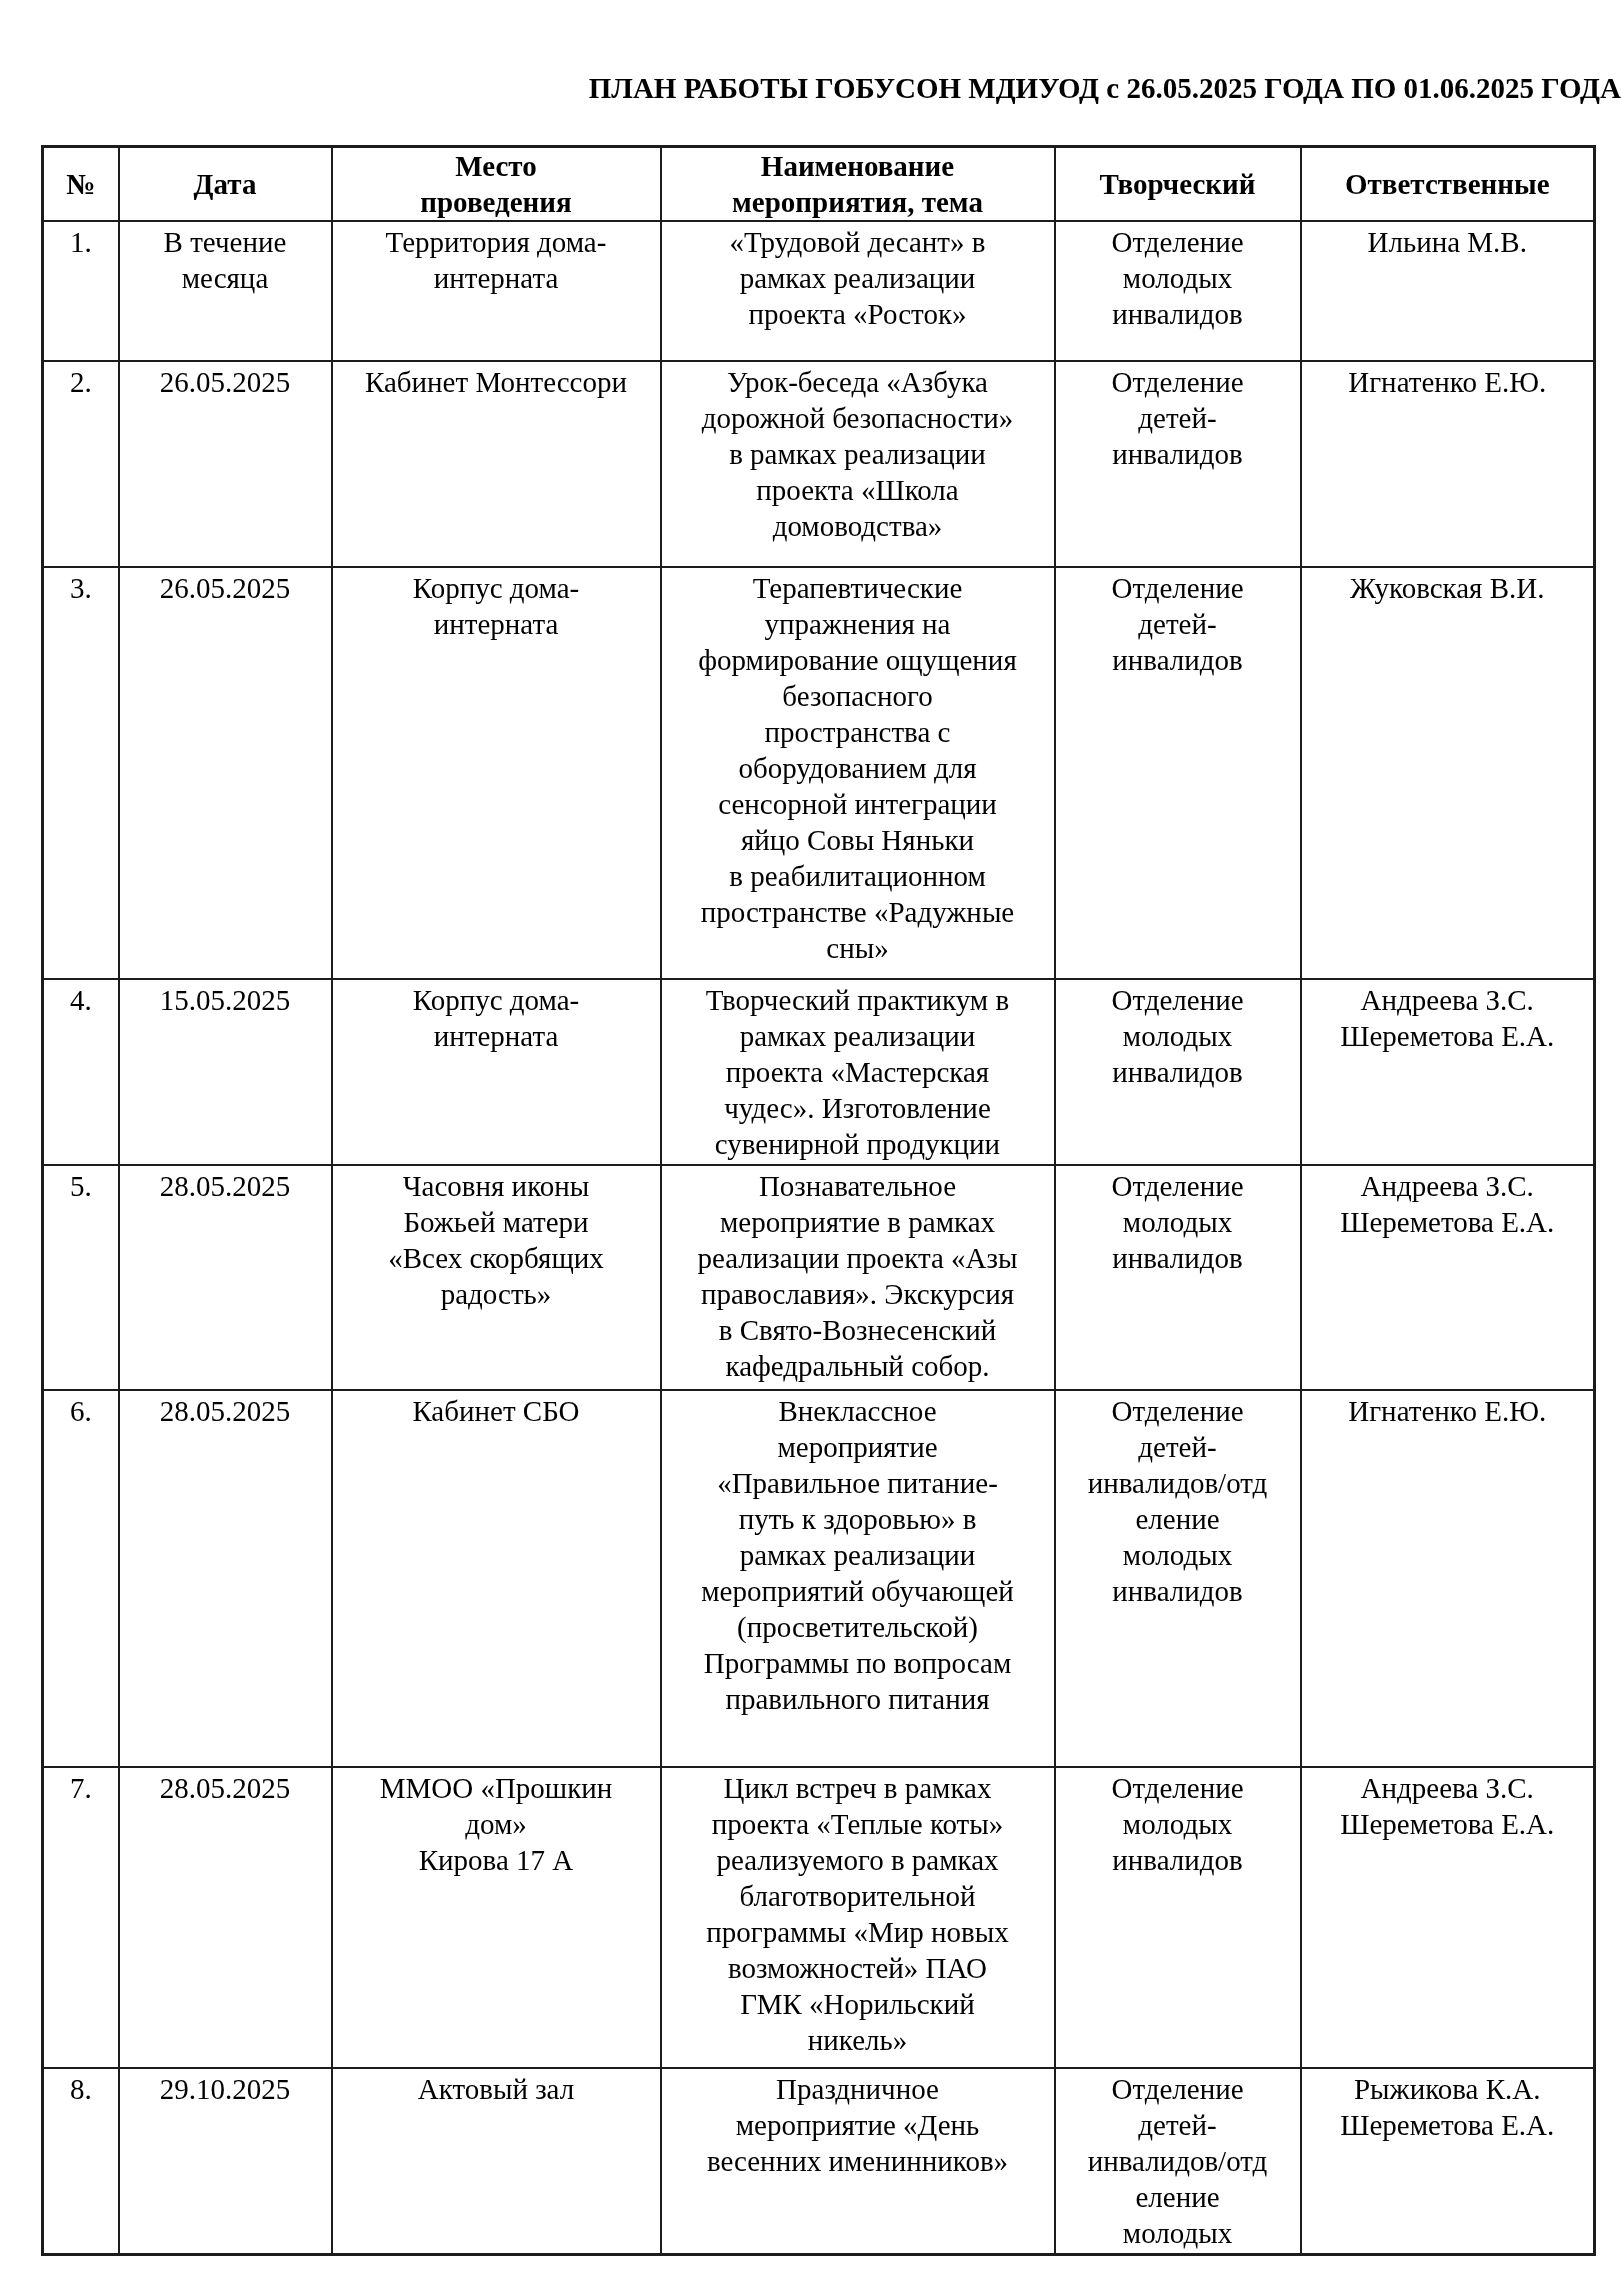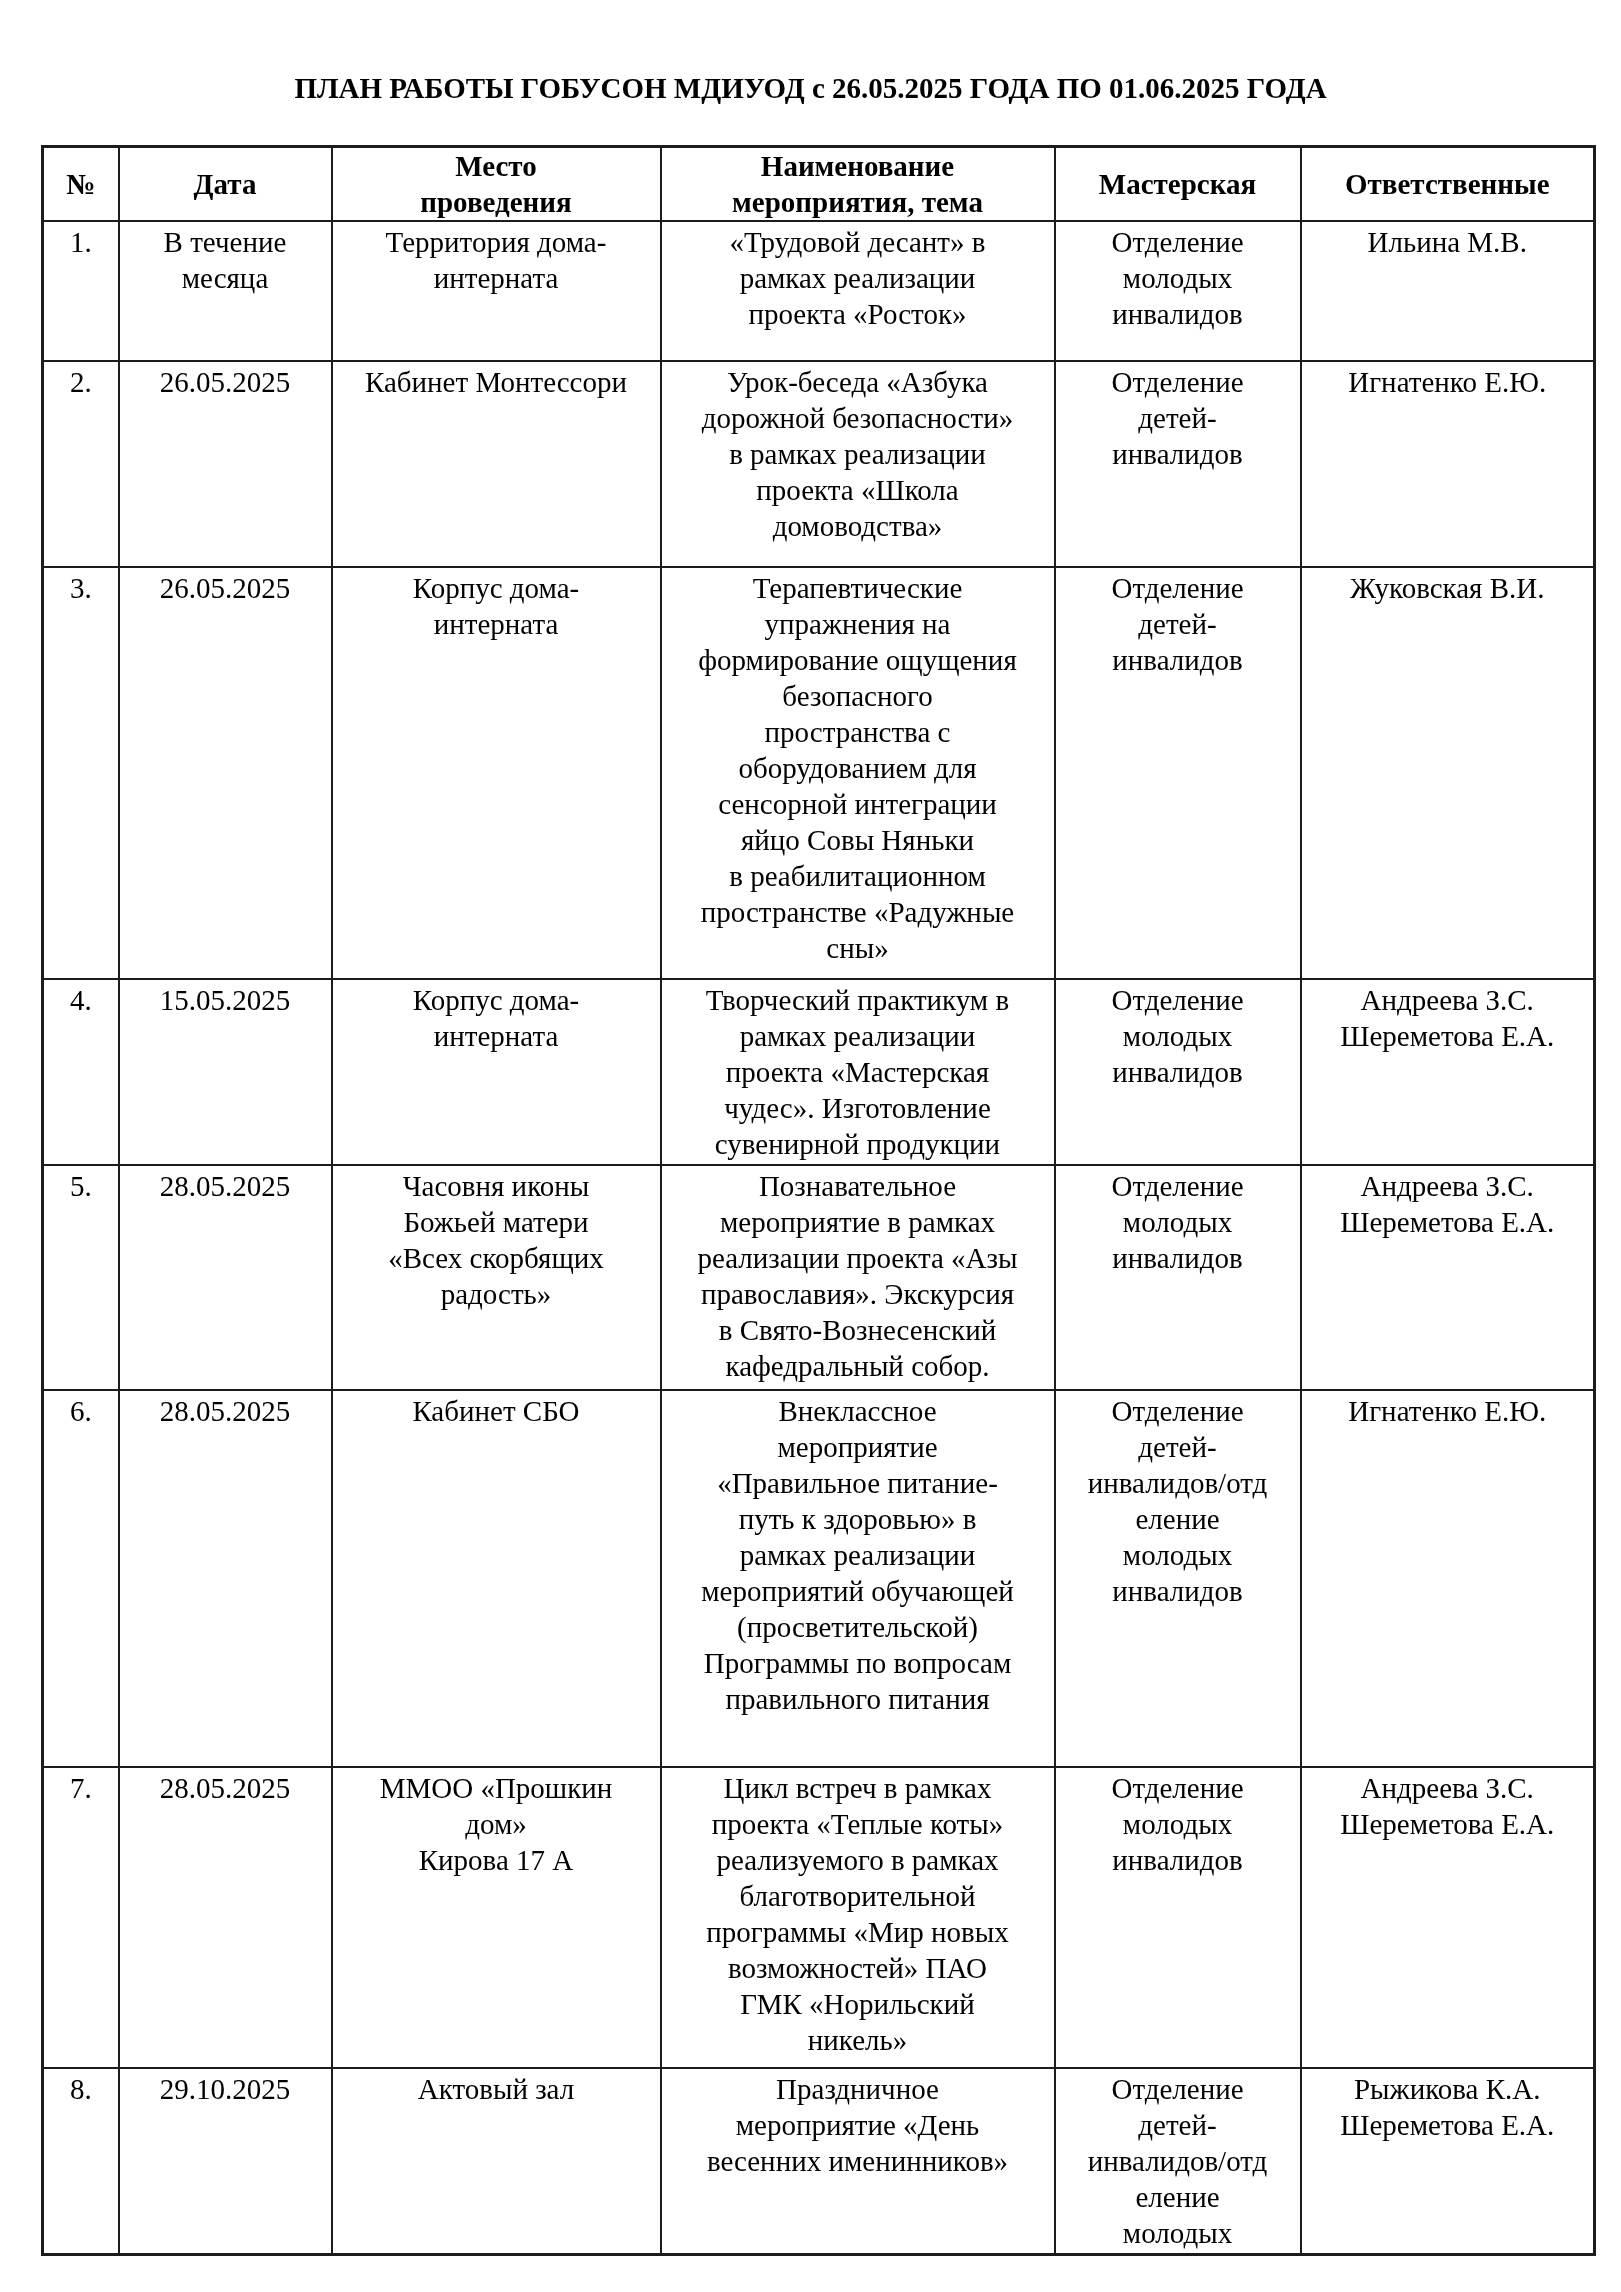--- a/index.html
+++ b/index.html
@@ -17,7 +17,7 @@
     top:71px;
     left:0;
     width:100%;
-    text-align:center;
+    text-align:right;
     font-size:29px;
     font-weight:bold;
     line-height:35px;

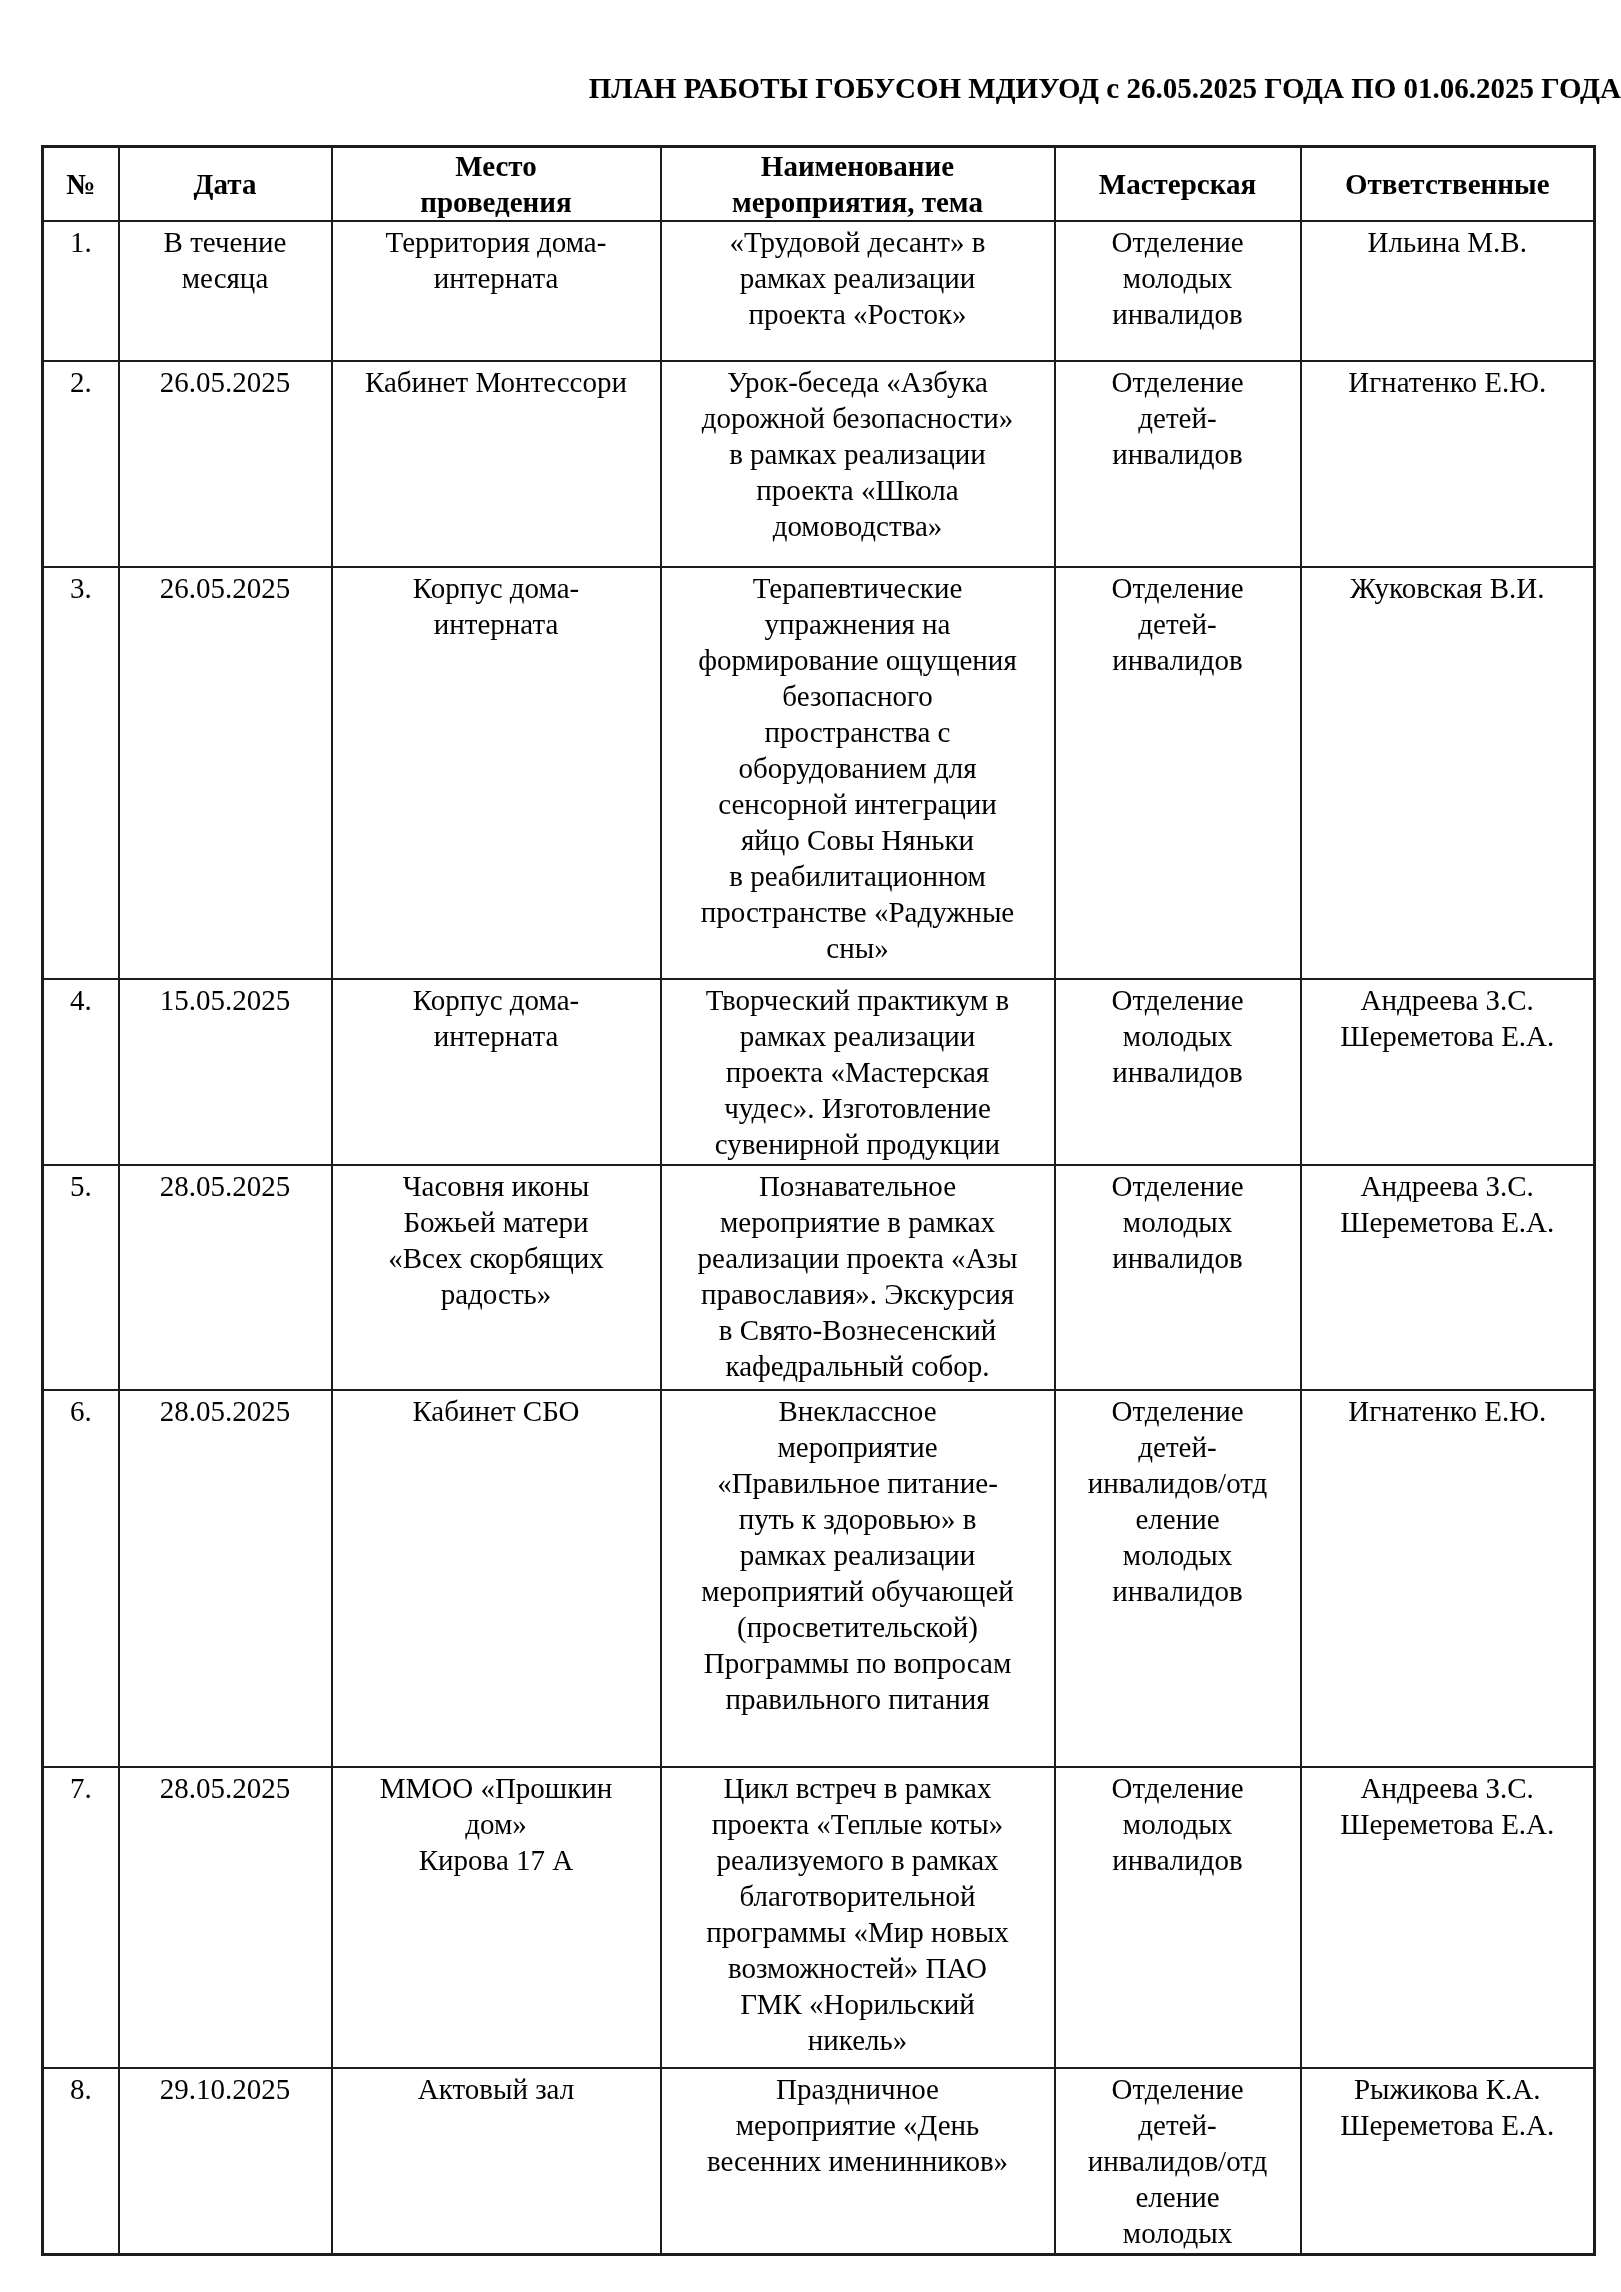--- a/index.html
+++ b/index.html
@@ -86,7 +86,7 @@
 проведения</th>
         <th>Наименование
 мероприятия, тема</th>
-        <th>Мастерская</th>
+        <th>Творческий</th>
         <th>Ответственные</th>
       </tr>
 

